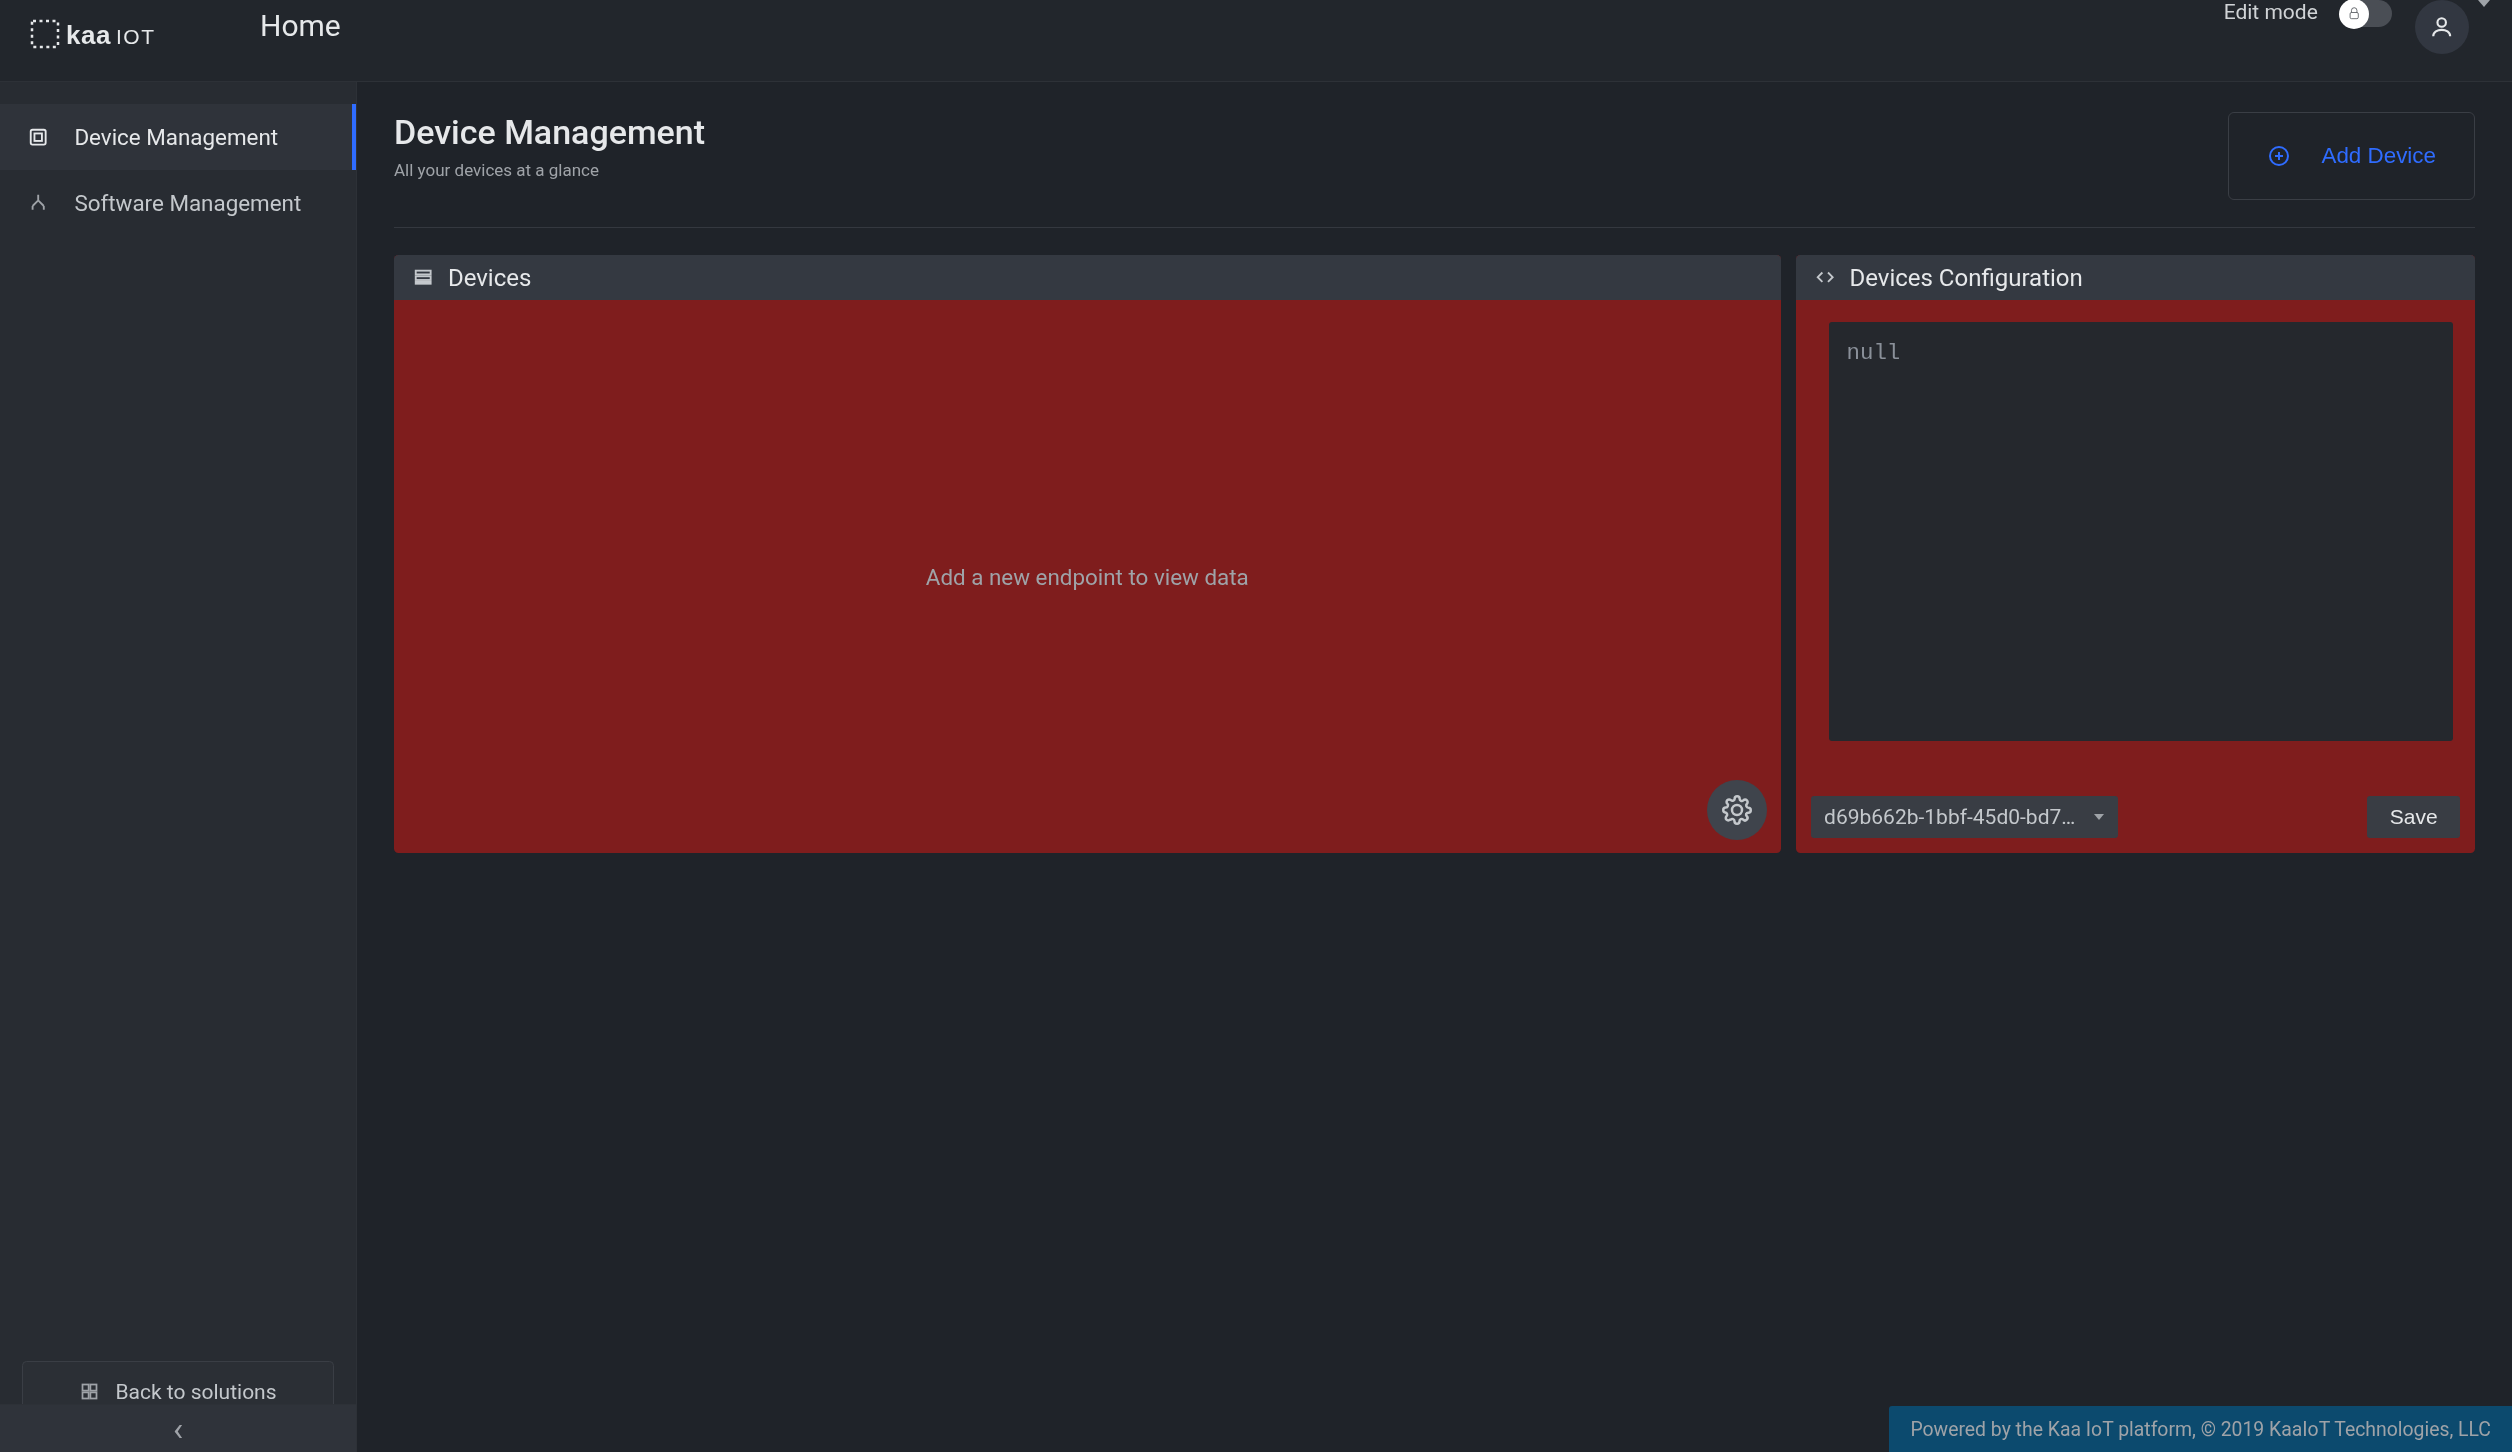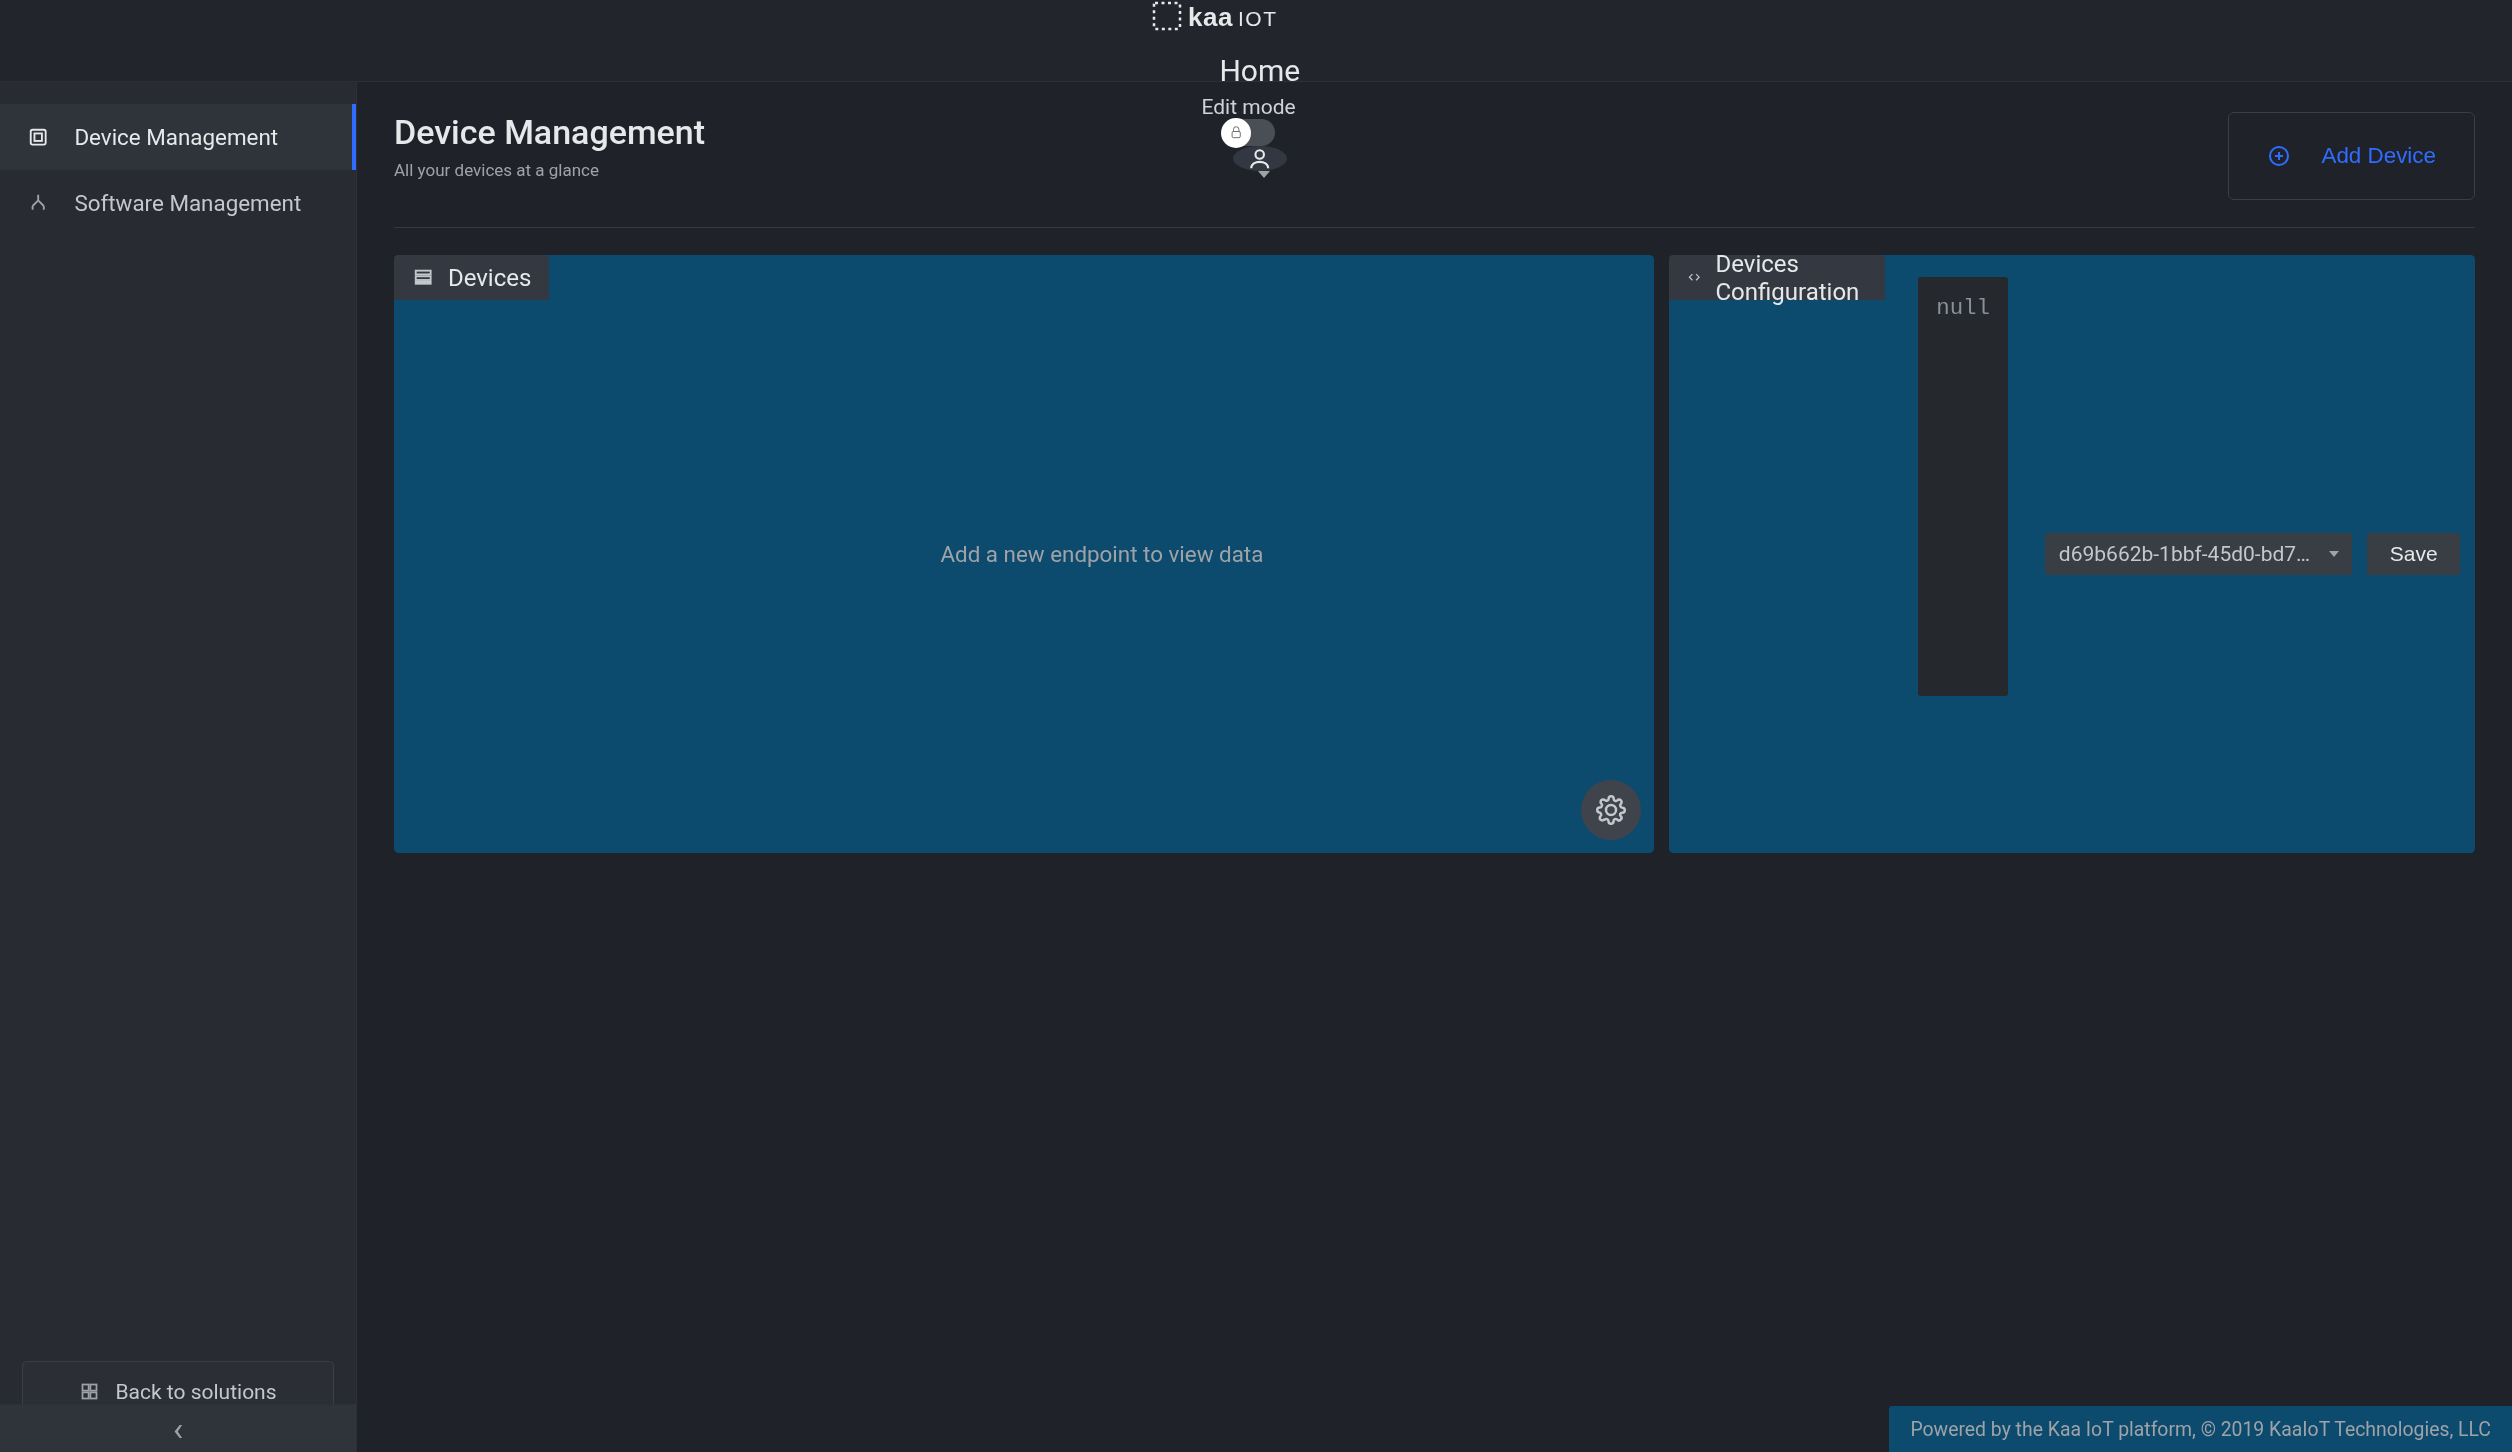--- a/index.html
+++ b/index.html
@@ -24,10 +24,9 @@
     background: #22262c;
     border-bottom: 0.7px solid #2d3137;
     display: flex;
-    align-items: center;
+    align-items: flex-start;
     padding: 0 22.4px 0 30px;
     z-index: 20;
-    flex-direction: column;
   }
   .logo {
     display: flex;

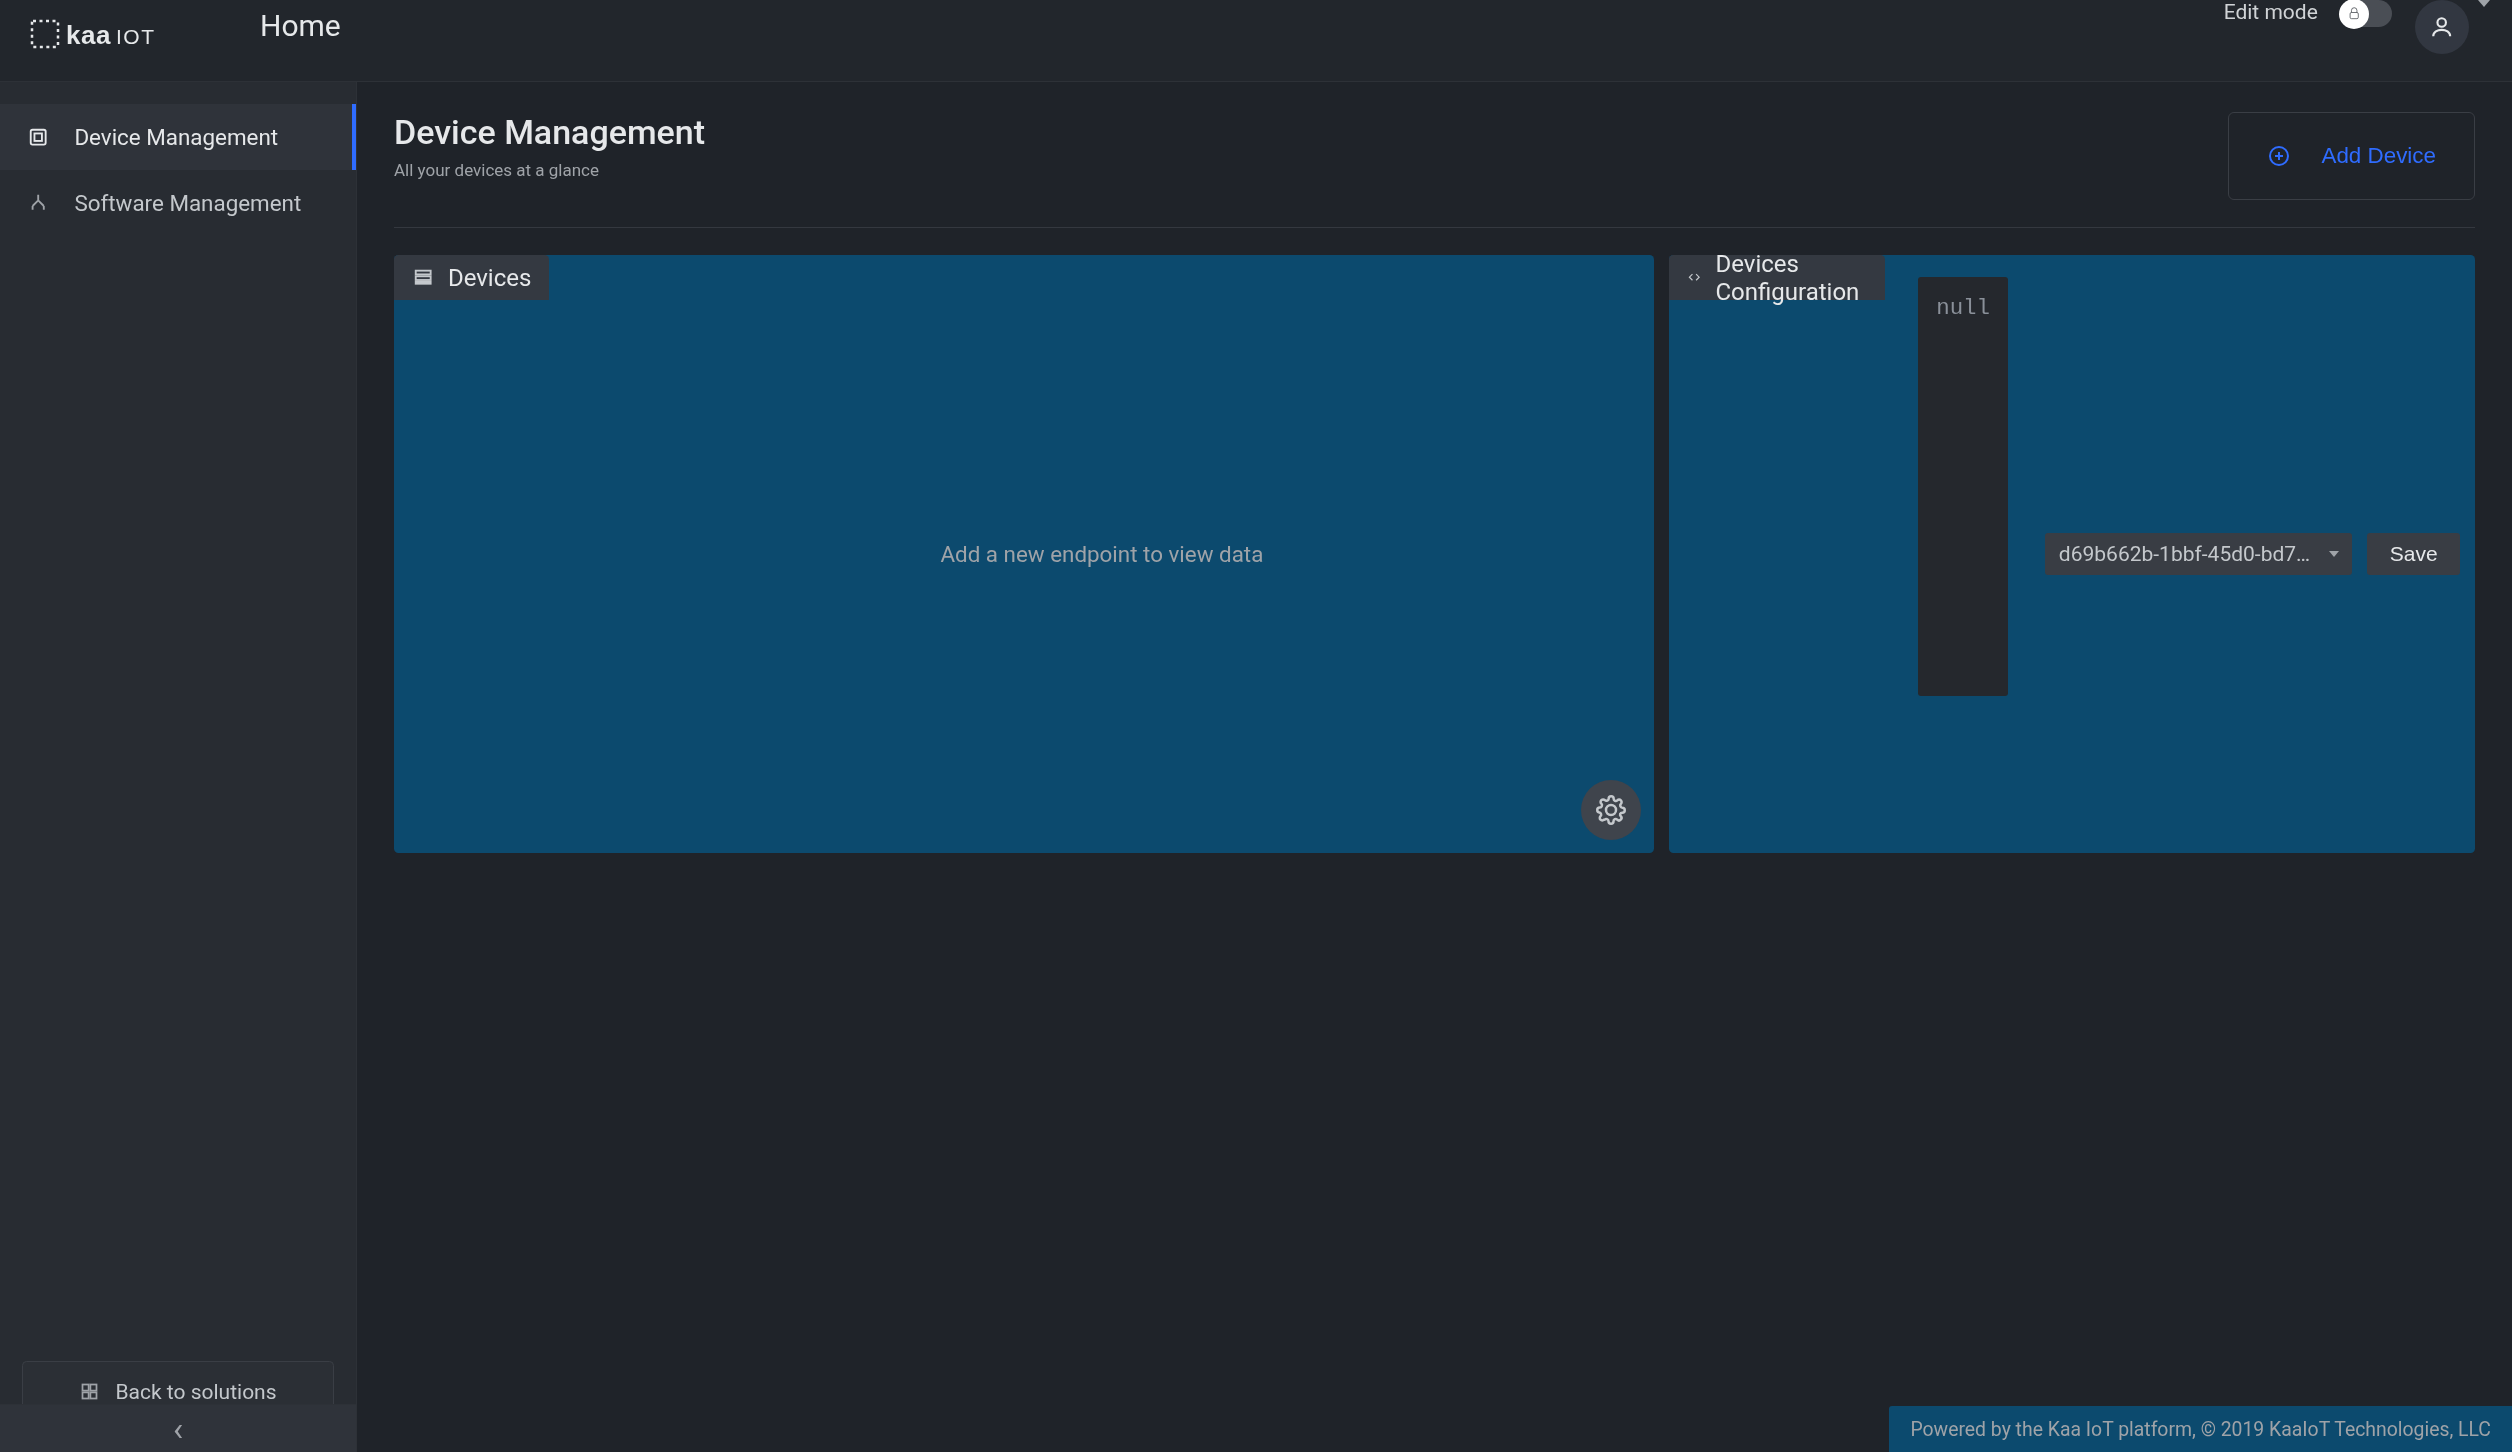--- a/index.html
+++ b/index.html
@@ -244,9 +244,10 @@
     gap: 15px;
   }
   .card {
-    background: #0c4a6e;
+    background: #7f1d1d;
     border-radius: 4.5px;
     display: flex;
+    flex-direction: column;
     min-height: 598px;
     position: relative;
   }

